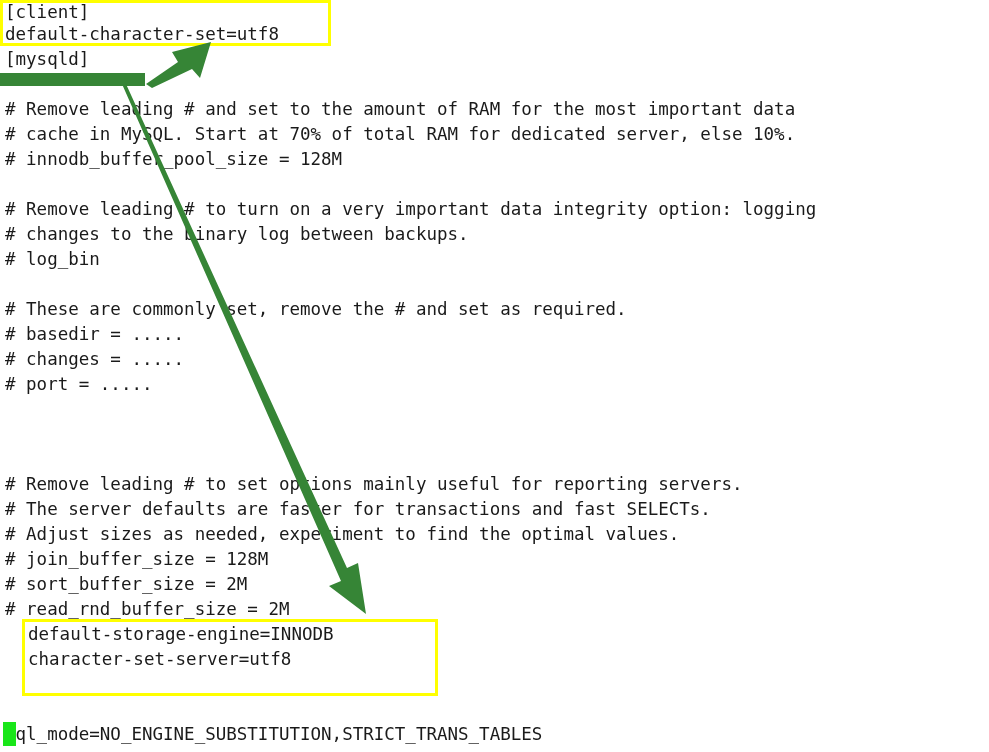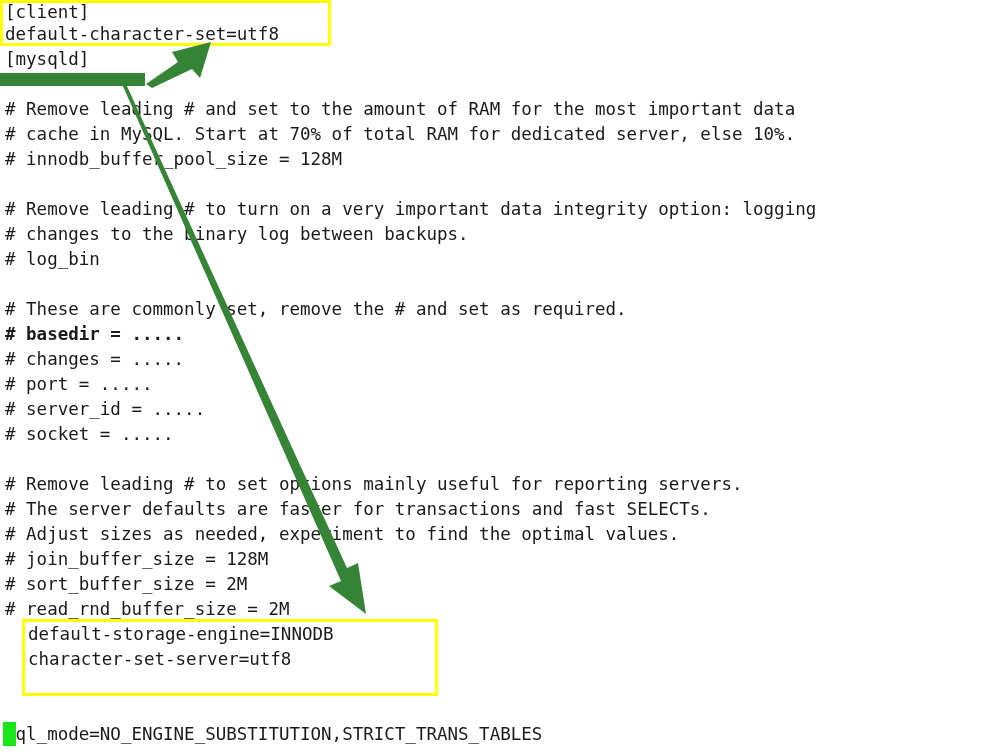--- a/index.html
+++ b/index.html
@@ -85,7 +85,7 @@
     <div class="code-line" style="top: 222px;"># changes to the binary log between backups.</div>
     <div class="code-line" style="top: 247px;"># log_bin</div>
     <div class="code-line" style="top: 297px;"># These are commonly set, remove the # and set as required.</div>
-    <div class="code-line" style="top: 322px; font-weight: bold;"># basedir = .....</div>
+    <div class="code-line" style="top: 322px;"># basedir = .....</div>
     <div class="code-line" style="top: 347px;"># changes = .....</div>
     <div class="code-line" style="top: 372px; text-align: right;"># port = .....</div>
     <div class="code-line" style="top: 397px;"># server_id = .....</div>

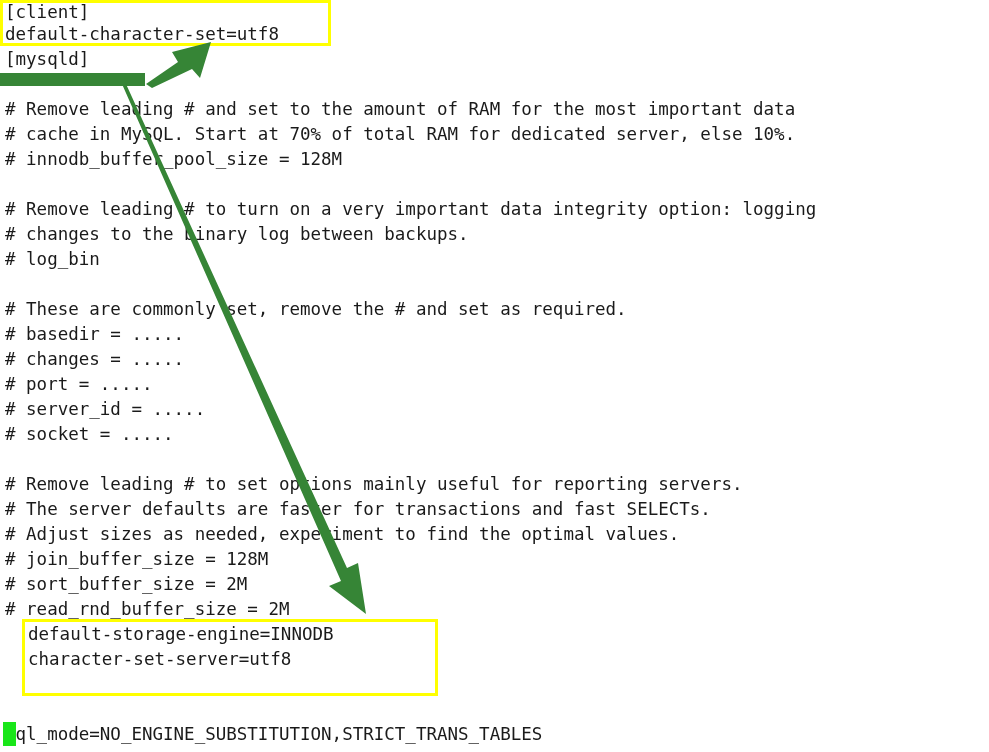--- a/index.html
+++ b/index.html
@@ -88,7 +88,6 @@
     <div class="code-line" style="top: 322px;"># basedir = .....</div>
     <div class="code-line" style="top: 347px;"># changes = .....</div>
     <div class="code-line" style="top: 372px; text-align: right;"># port = .....</div>
-    <div class="code-line" style="top: 397px;"># server_id = .....</div>
     <div class="code-line" style="top: 422px;"># socket = .....</div>
     <div class="code-line" style="top: 472px;"># Remove leading # to set options mainly useful for reporting servers.</div>
     <div class="code-line" style="top: 497px;"># The server defaults are faster for transactions and fast SELECTs.</div>

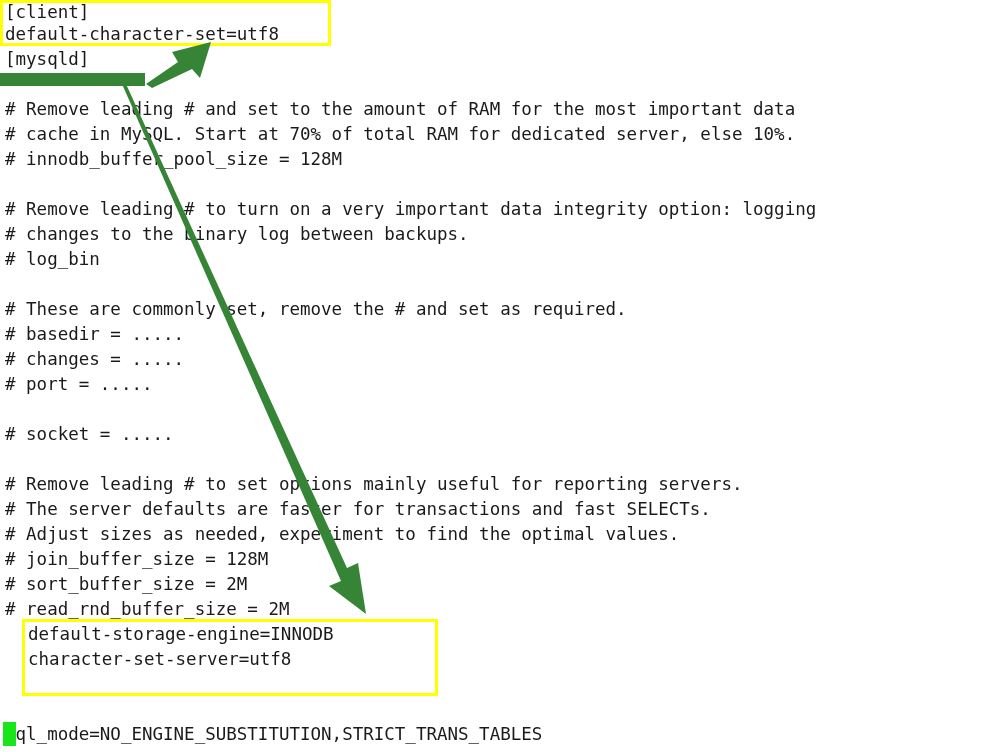--- a/index.html
+++ b/index.html
@@ -88,7 +88,6 @@
     <div class="code-line" style="top: 322px;"># basedir = .....</div>
     <div class="code-line" style="top: 347px;"># changes = .....</div>
     <div class="code-line" style="top: 372px; text-align: right;"># port = .....</div>
-    <div class="code-line" style="top: 422px;"># socket = .....</div>
     <div class="code-line" style="top: 472px;"># Remove leading # to set options mainly useful for reporting servers.</div>
     <div class="code-line" style="top: 497px;"># The server defaults are faster for transactions and fast SELECTs.</div>
     <div class="code-line" style="top: 522px;"># Adjust sizes as needed, experiment to find the optimal values.</div>

